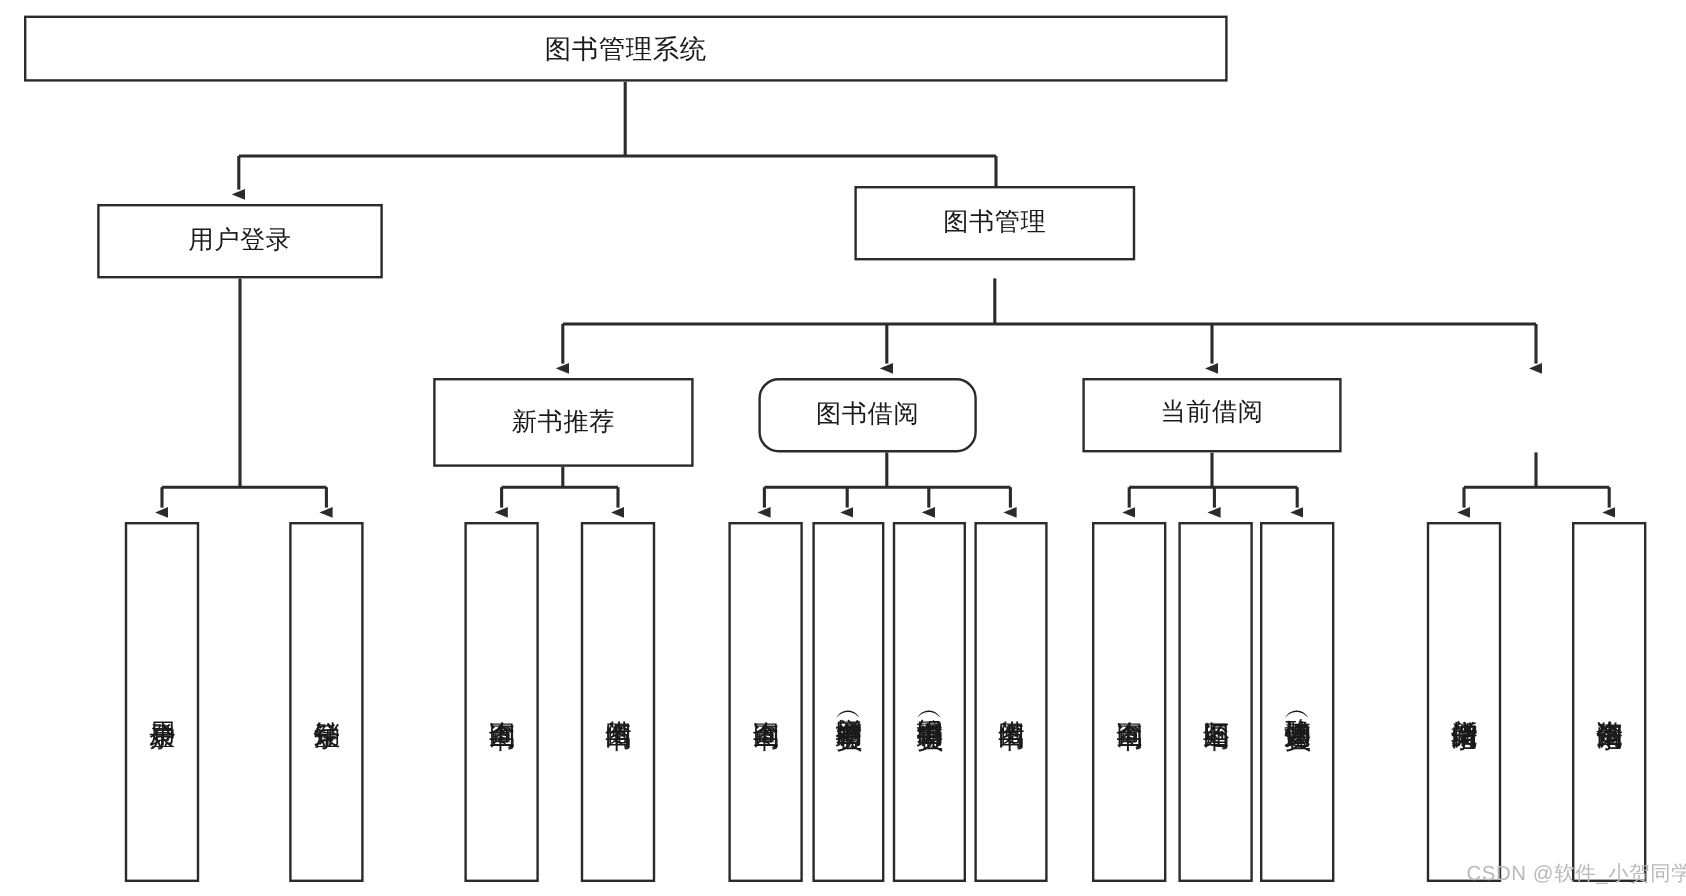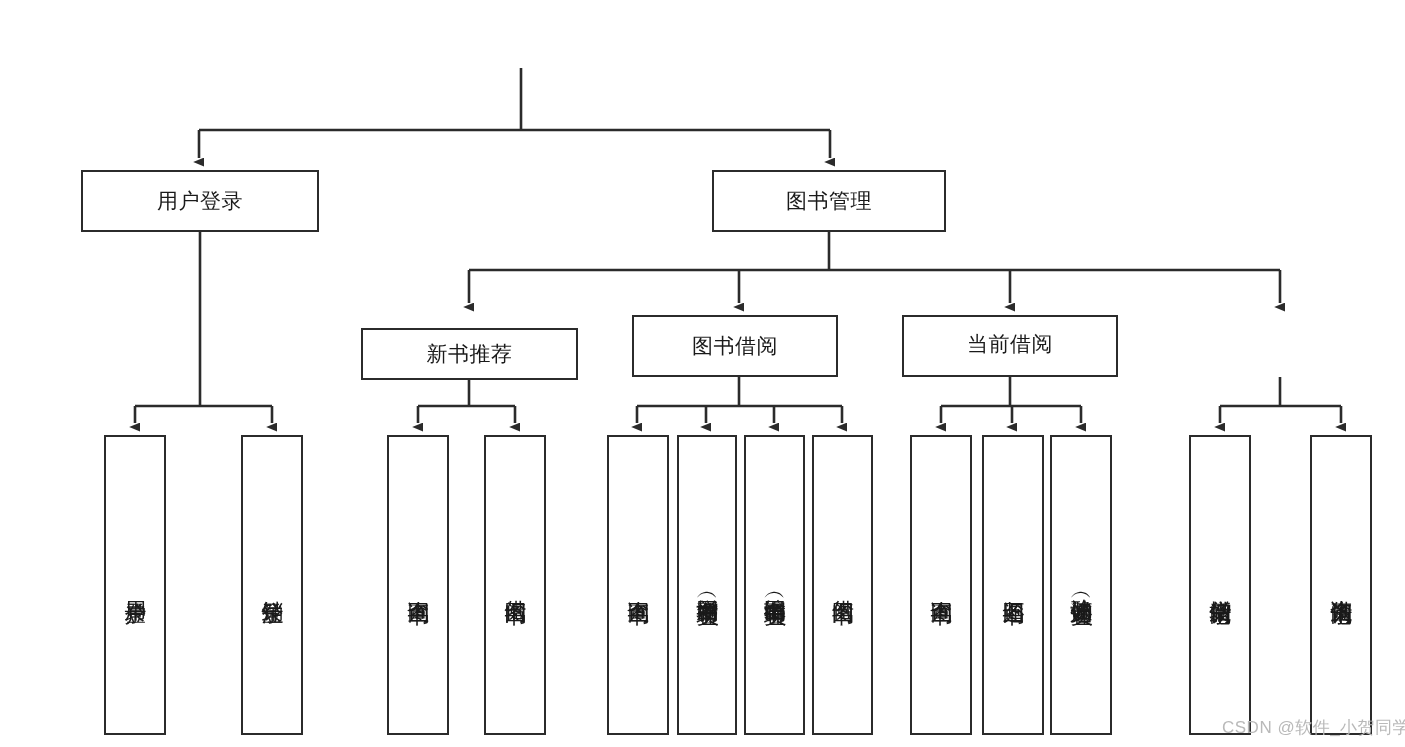--- a/index.html
+++ b/index.html
@@ -123,6 +123,9 @@
     </g>
   </svg>
 
+  <div class="node root" style="left:20px; top:13px; width:1003px; height:55px;">
+    <span class="label">图书管理系统</span>
+  </div>
 
   <div class="node" style="left:81px; top:170px; width:238px; height:62px;">
     <span class="label">用户登录</span>

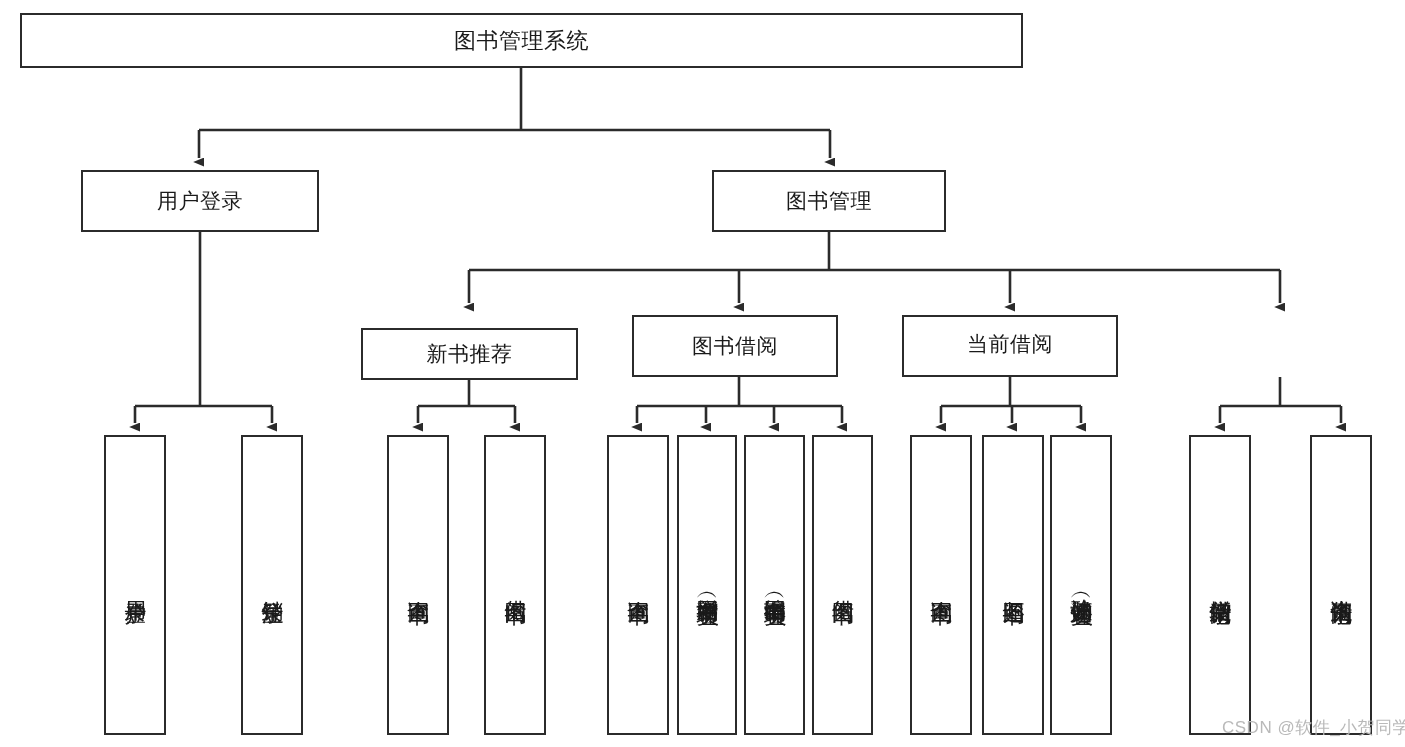--- a/index.html
+++ b/index.html
@@ -130,7 +130,7 @@
   <div class="node" style="left:81px; top:170px; width:238px; height:62px;">
     <span class="label">用户登录</span>
   </div>
-  <div class="node" style="left:712px; top:170px; width:234px; height:62px;">
+  <div class="node" style="left:712px; top:155px; width:234px; height:62px;">
     <span class="label">图书管理</span>
   </div>
 

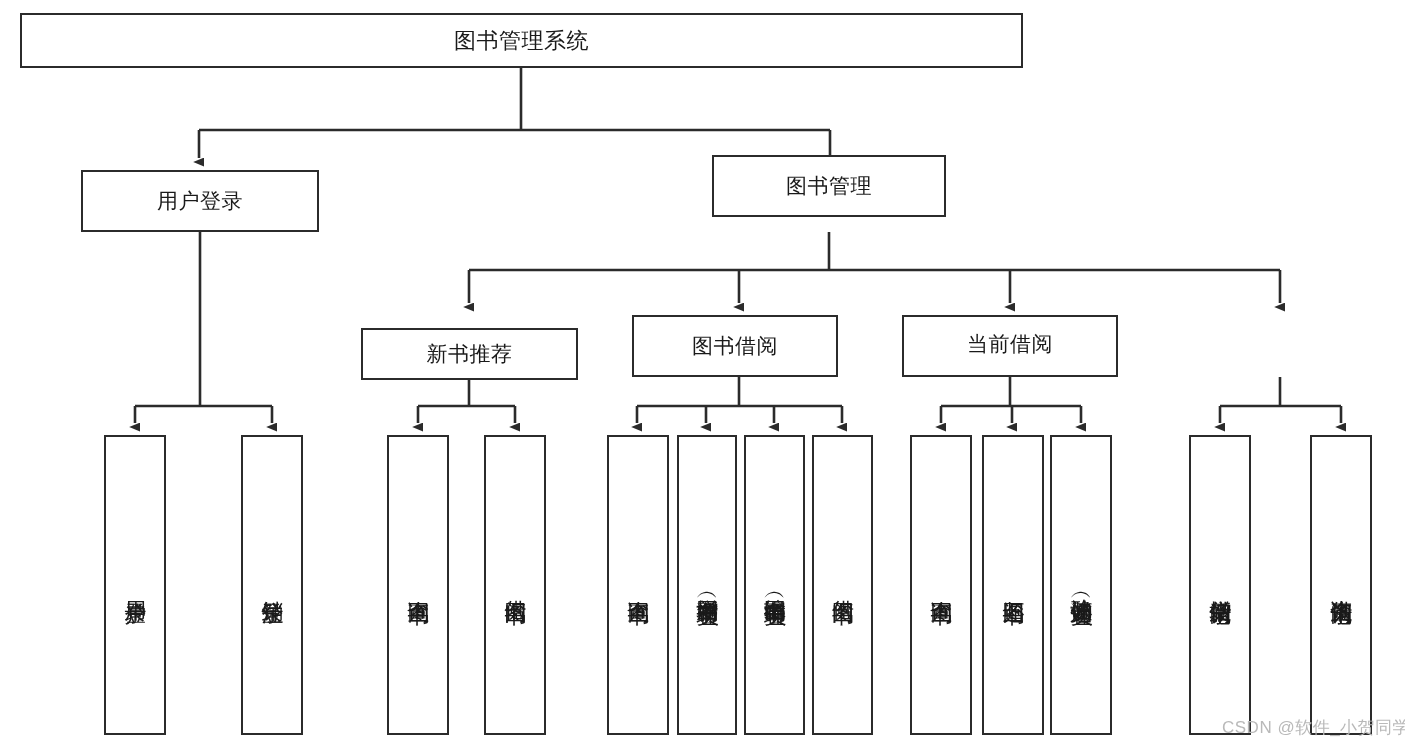--- a/index.html
+++ b/index.html
@@ -134,7 +134,7 @@
     <span class="label">图书管理</span>
   </div>
 
-  <div class="node" style="left:361px; top:315px; width:217px; height:52px;margin-top:13px;">
+  <div class="node" style="left:361px; top:315px; width:217px; height:74px;">
     <span class="label">新书推荐</span>
   </div>
   <div class="node" style="left:632px; top:315px; width:206px; height:62px;">

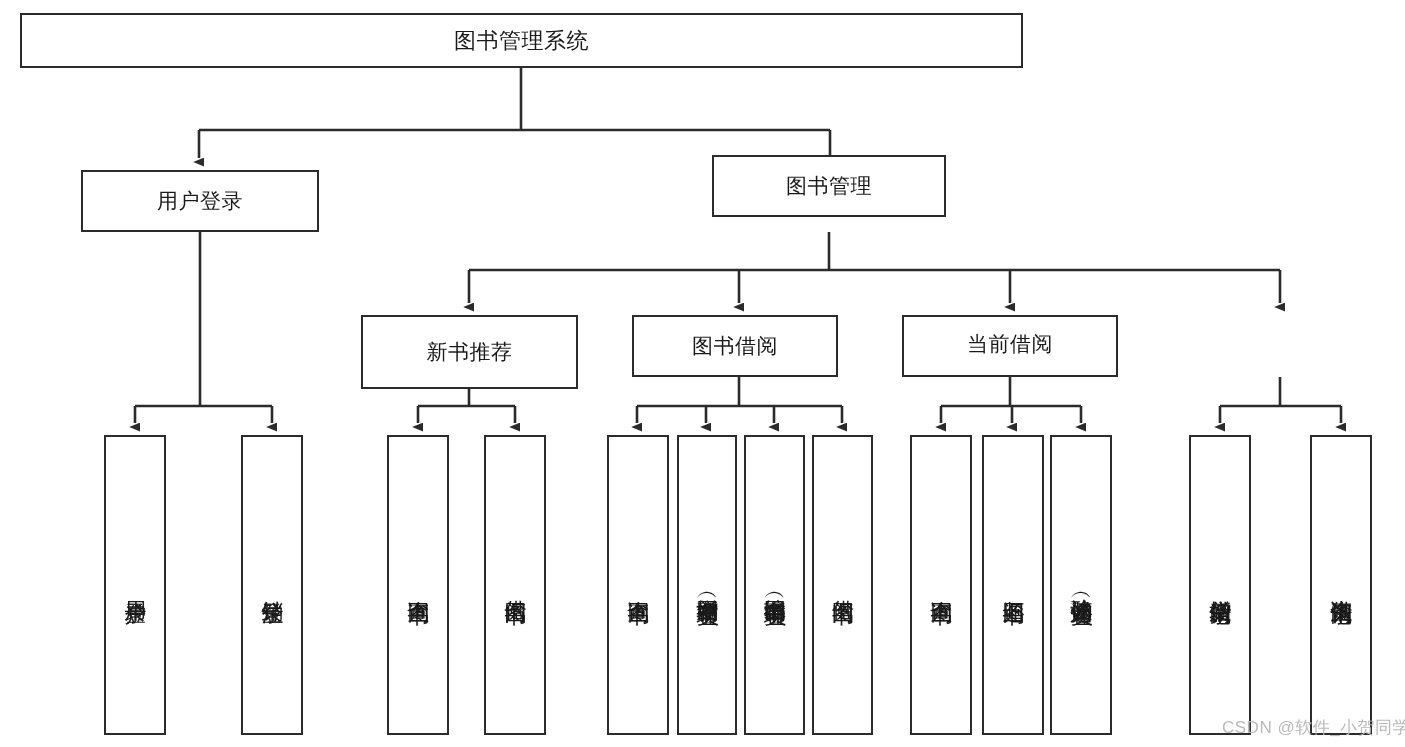--- a/index.html
+++ b/index.html
@@ -137,7 +137,7 @@
   <div class="node" style="left:361px; top:315px; width:217px; height:74px;">
     <span class="label">新书推荐</span>
   </div>
-  <div class="node" style="left:632px; top:315px; width:206px; height:62px;">
+  <div class="node" style="left:632px; top:315px; width:182px; height:62px;border-radius:17px;">
     <span class="label">图书借阅</span>
   </div>
   <div class="node" style="left:902px; top:315px; width:216px; height:62px;font-family:Liberation Mono, monospace;">

